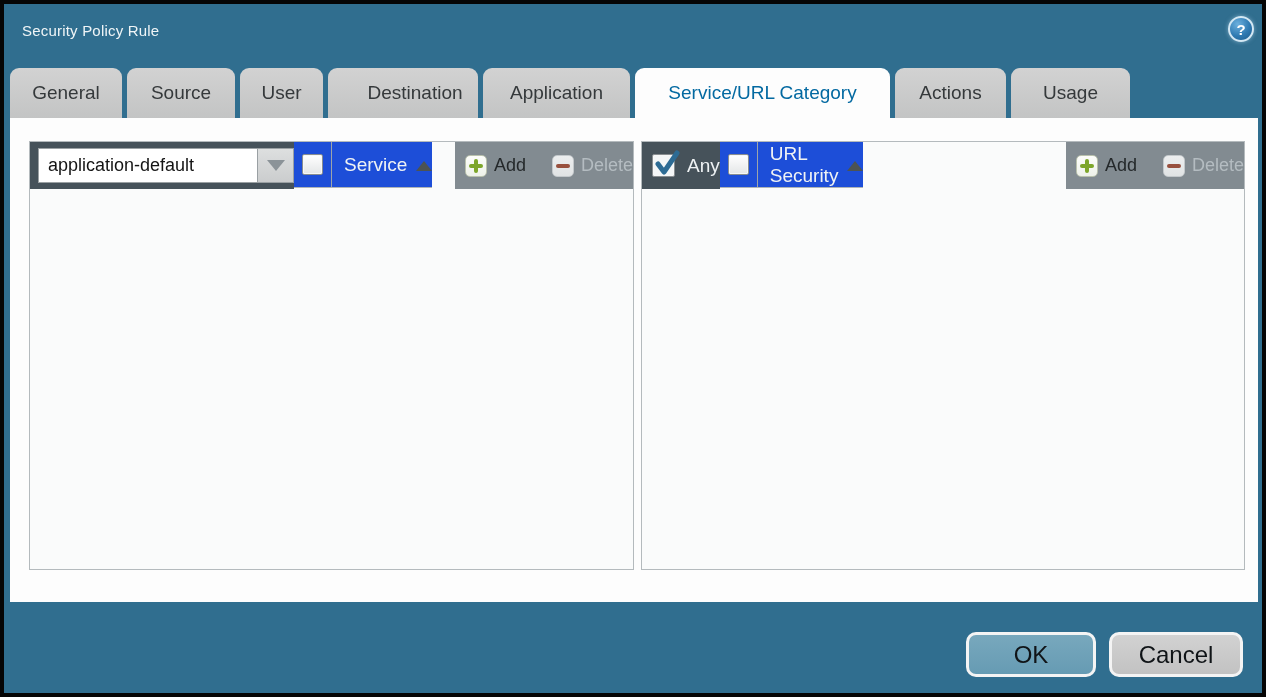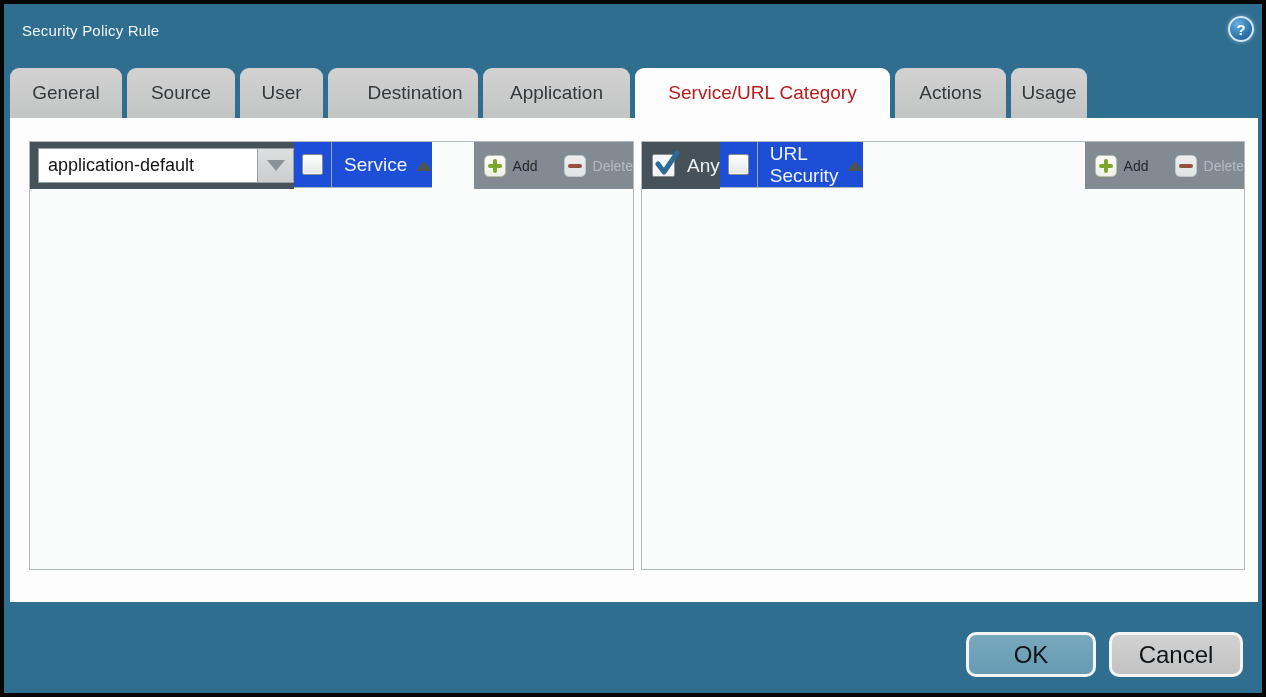--- a/index.html
+++ b/index.html
@@ -45,7 +45,7 @@
     cursor: pointer;
   }
   .tab.active {
-    background: #fdfdfd; color: #b91c1c; z-index: 2;
+    background: #fdfdfd; color: #0369a1; z-index: 2;
   }
   .tab:nth-child(1) { width: 112px; }
   .tab:nth-child(2) { width: 108px; }

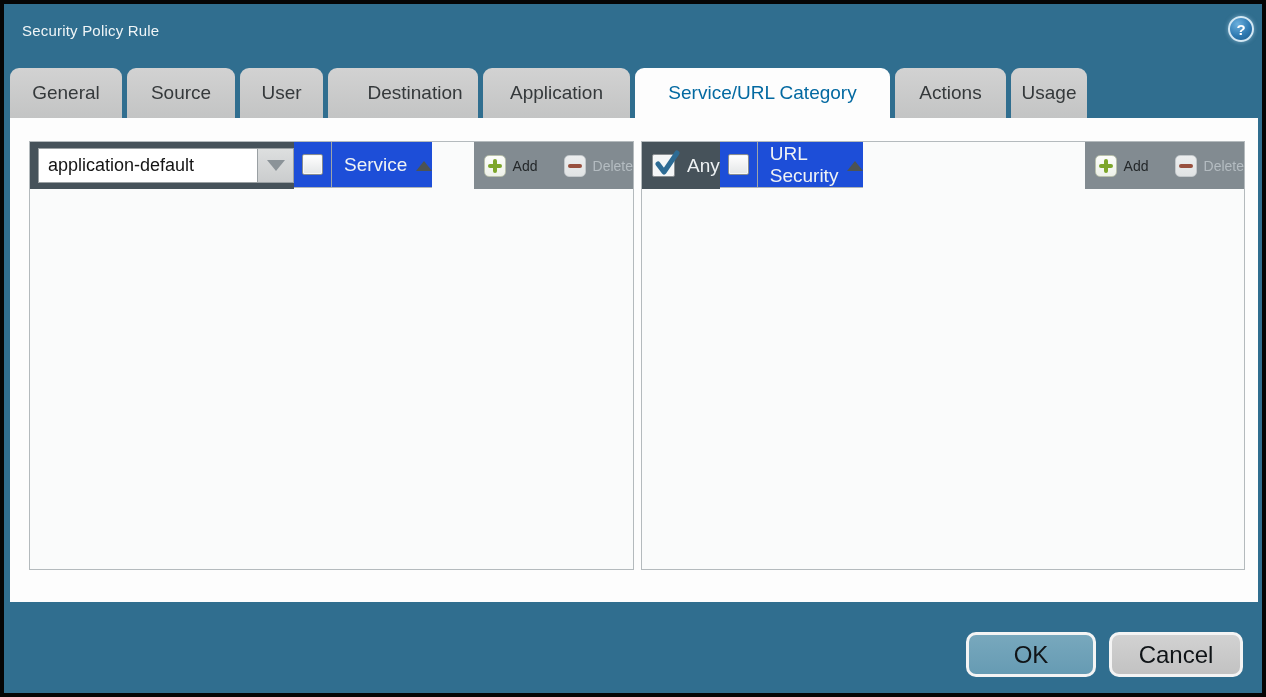--- a/index.html
+++ b/index.html
@@ -54,7 +54,7 @@
   .tab:nth-child(5) { width: 147px; }
   .tab:nth-child(6) { width: 255px; }
   .tab:nth-child(7) { width: 111px; }
-  .tab:nth-child(8) { width: 76px; }
+  .tab:nth-child(8) { width: 119px; }
   
   .content {
     position: absolute; left: 6px; top: 114px; width: 1248px; height: 484px;

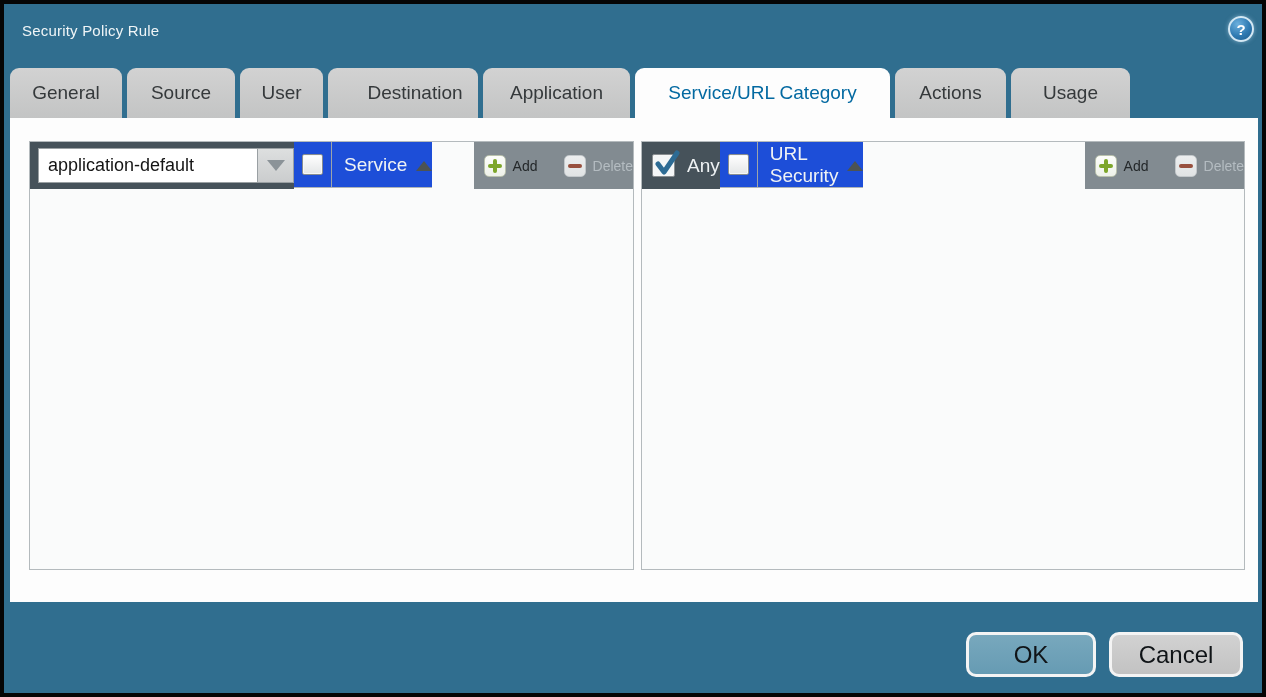--- a/index.html
+++ b/index.html
@@ -134,7 +134,7 @@
     display: flex; align-items: center; gap: 26px; padding-left: 10px;
   }
   .foot-btn { display: flex; align-items: center; gap: 7px; cursor: pointer; }
-  .foot-btn .label { font-size: 14px; color: #24282a; }
+  .foot-btn .label { font-size: 18px; color: #24282a; }
   .foot-btn.disabled .label { color: #b4bcc1; }
   .sq-icon {
     width: 22px; height: 22px; border-radius: 5px; position: relative;

